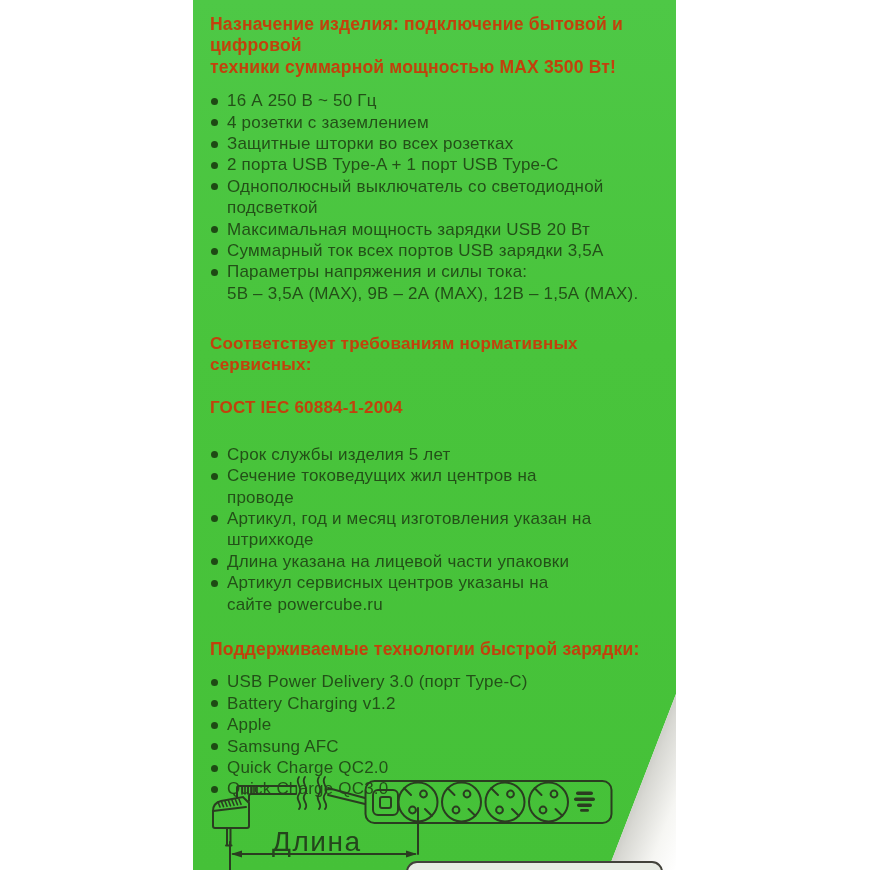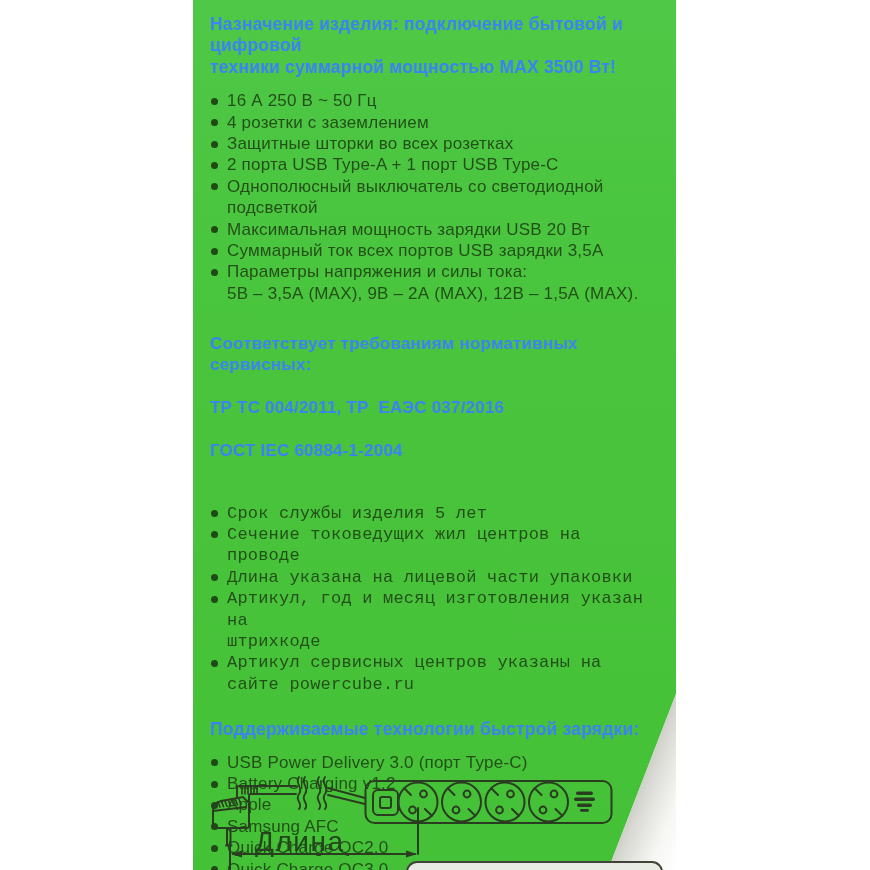--- a/index.html
+++ b/index.html
@@ -24,7 +24,7 @@
     position:absolute; left:210px; top:0; width:462px; z-index:3;
     color:#235018; font-size:17px; line-height:21.4px; letter-spacing:.2px;
   }
-  .heading { font-weight:bold; color:#3b82f6; white-space:pre-line; }
+  .heading { font-weight:bold; color:#c2410c; white-space:pre-line; }
   .purpose { padding-top:14px; font-size:17.5px; }
   ul { list-style:none; }
   li {

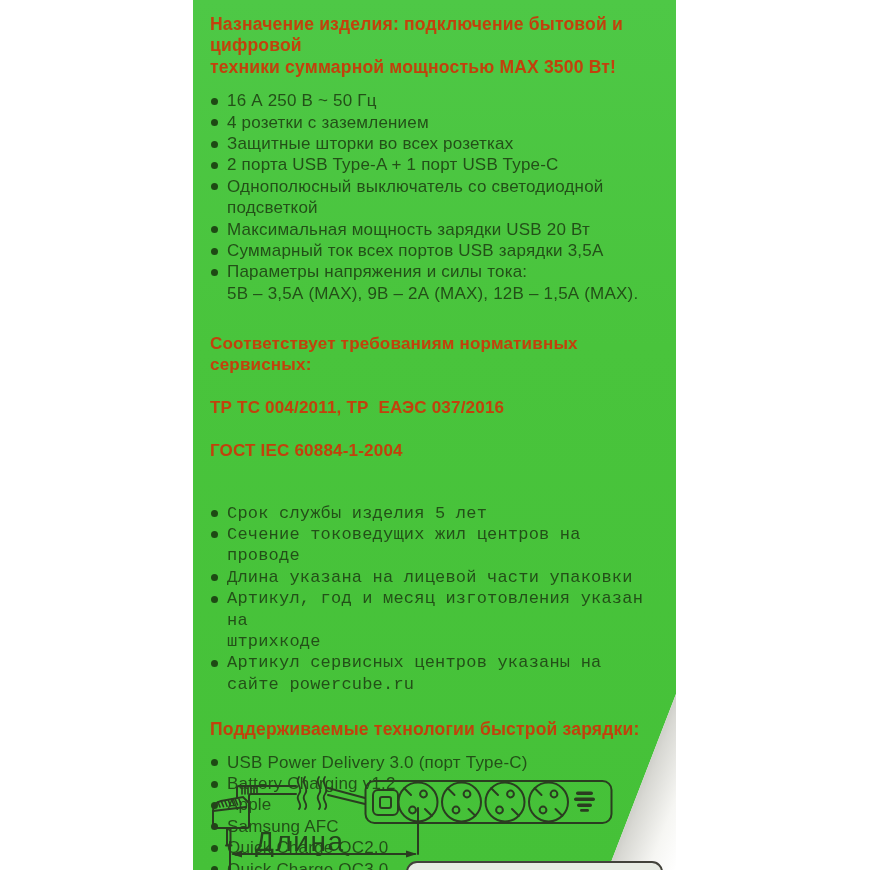--- a/index.html
+++ b/index.html
@@ -76,7 +76,6 @@
 
   <div class="heading compliance">
     <div>Соответствует требованиям нормативных сервисных:</div>
-    <div>ТР ТС 004/2011, ТР&nbsp; ЕАЭС 037/2016</div>
     <div>ГОСТ IEC 60884-1-2004</div>
   </div>
 

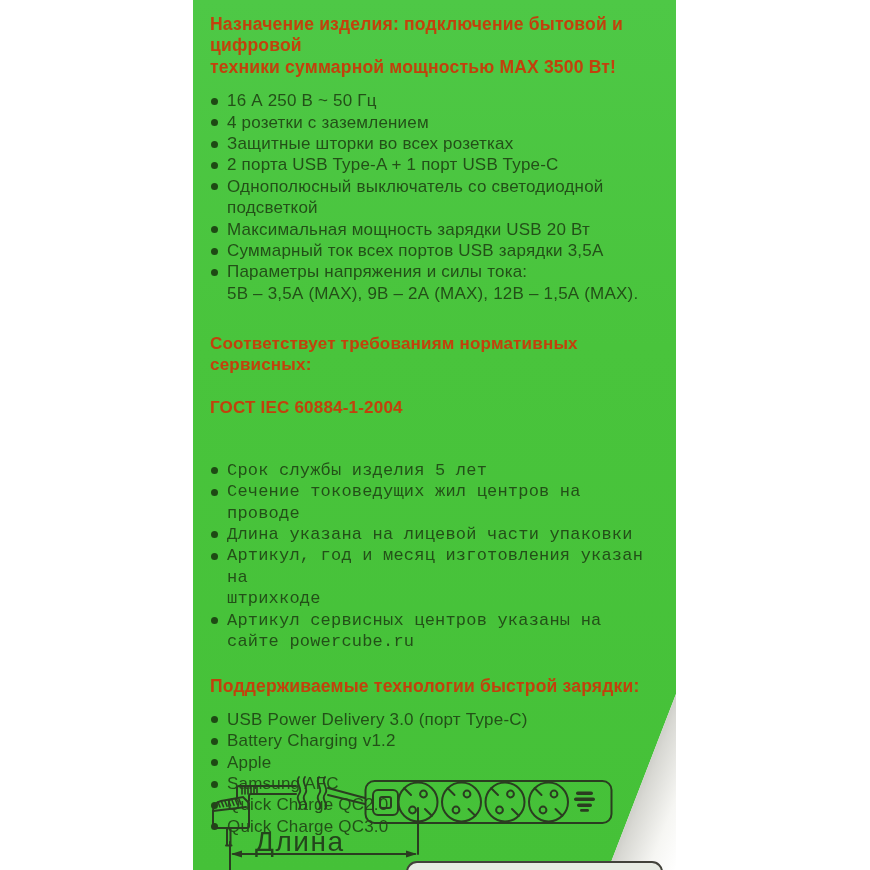--- a/index.html
+++ b/index.html
@@ -36,7 +36,7 @@
   }
   .features   { margin-top:12px; }
   .compliance { margin-top:7px; font-size:17px; }
-  .service    { margin-top:20px;font-family:Liberation Mono, monospace; }
+  .service    { margin-top:4px; }
   .fast-title { margin-top:24px; font-size:17.5px; }
   .fast-list  { margin-top:11px; }
   .diagram-svg { position:absolute; left:193px; top:758px; z-index:3; }

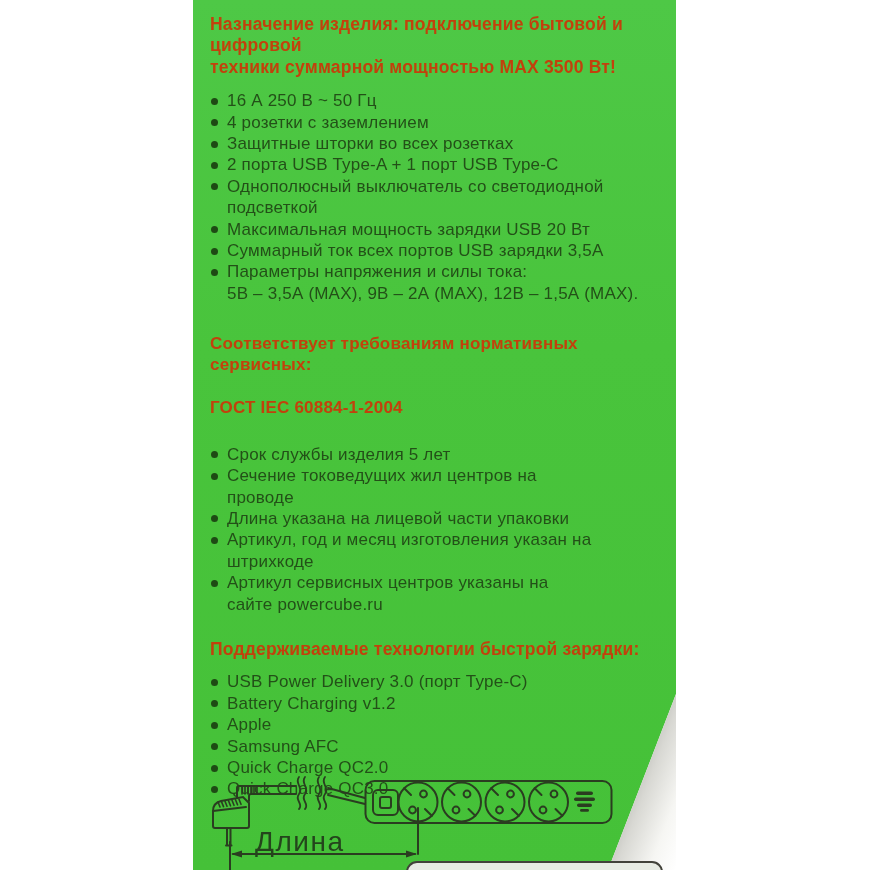--- a/index.html
+++ b/index.html
@@ -83,9 +83,9 @@
     <li>Срок службы изделия 5 лет</li>
     <li>Сечение токоведущих жил центров на
 проводе</li>
-    <li>Длина указана на лицевой части упаковки</li>
     <li>Артикул, год и месяц изготовления указан на
 штрихкоде</li>
+    <li>Длина указана на лицевой части упаковки</li>
     <li>Артикул сервисных центров указаны на
 сайте powercube.ru</li>
   </ul>

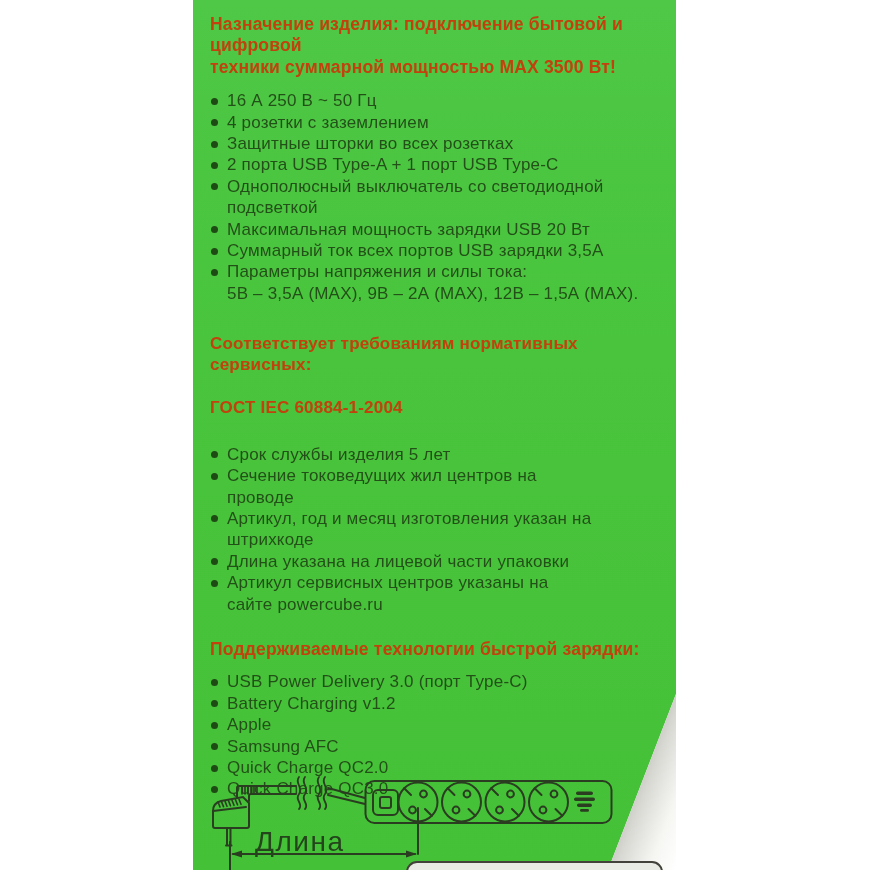--- a/index.html
+++ b/index.html
@@ -41,7 +41,7 @@
   .fast-list  { margin-top:11px; }
   .diagram-svg { position:absolute; left:193px; top:758px; z-index:3; }
   .length-label {
-    position:absolute; left:255px; top:827px; z-index:4;
+    position:absolute; left:272px; top:827px; z-index:4;
     font-size:28px; color:#24451c; letter-spacing:1.5px; line-height:30px;
   }
   .bottom-tag {

